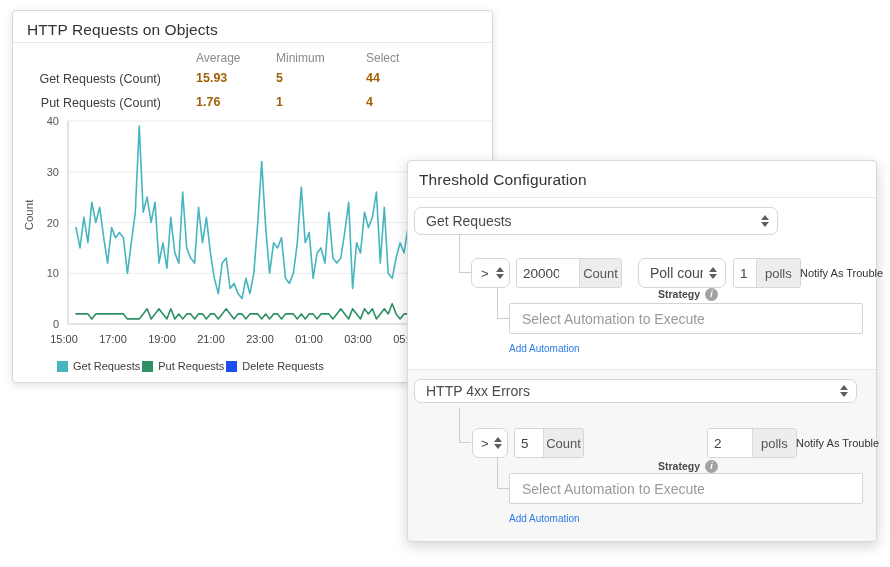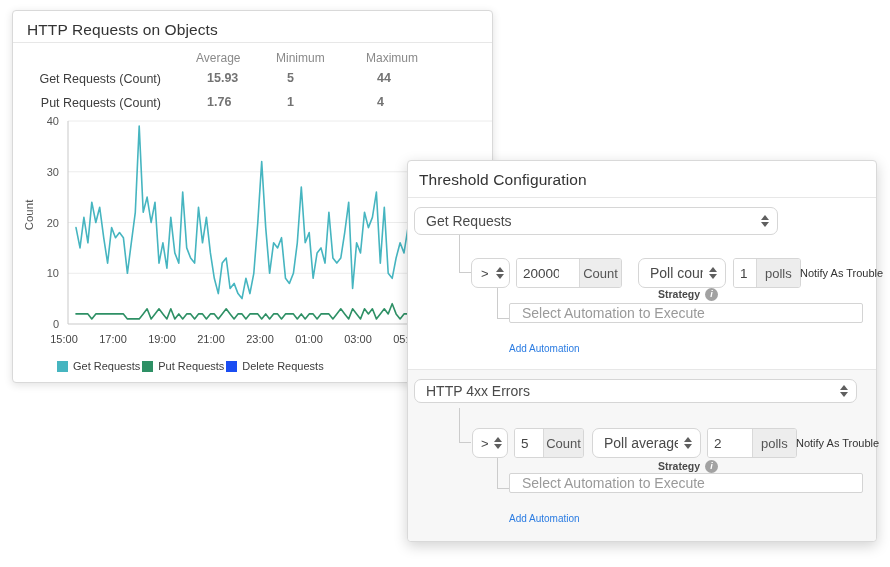--- a/index.html
+++ b/index.html
@@ -68,7 +68,7 @@
 
     <div class="stat-head" style="left:183px; top:40px;">Average</div>
     <div class="stat-head" style="left:263px; top:40px;">Minimum</div>
-    <div class="stat-head" style="left:353px; top:40px;">Maximum</div>
+    <div class="stat-head" style="left:353px; top:40px;">Select</div>
 
     <div>
       <div class="stat-label" style="left:18px; top:61px;">Get Requests (Count)</div>

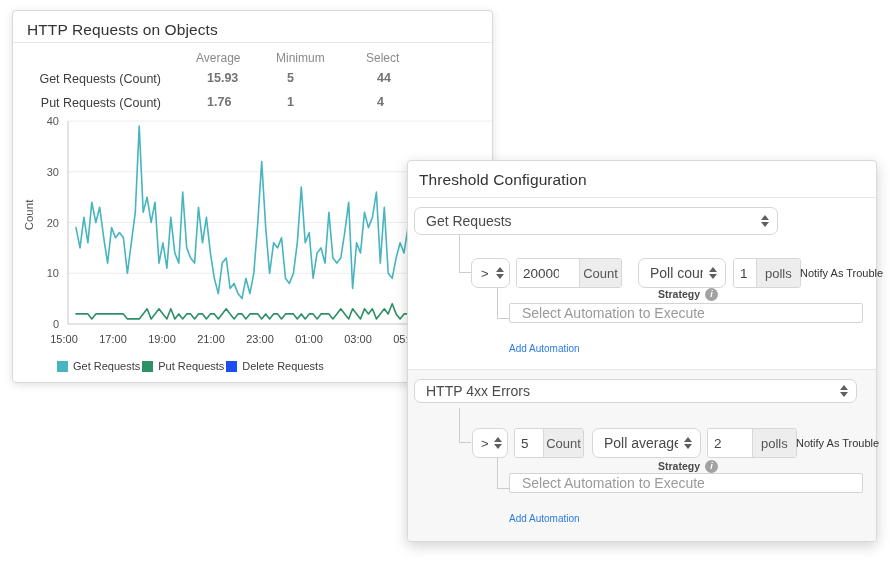--- a/index.html
+++ b/index.html
@@ -19,7 +19,7 @@
   
   .stat-head { position:absolute; font-size:12px; color:#8a8a8a; }
   .stat-label { position:absolute; font-size:12.5px; color:#3d3d3d; width:130px; text-align:right; }
-  .stat-val { position:absolute; font-size:12.5px; color:#737373; font-weight:bold;margin-left:11px; }
+  .stat-val { position:absolute; font-size:12.5px; color:#a16207; font-weight:bold; }
 
   
   #chart-svg { position:absolute; left:0; top:0; }

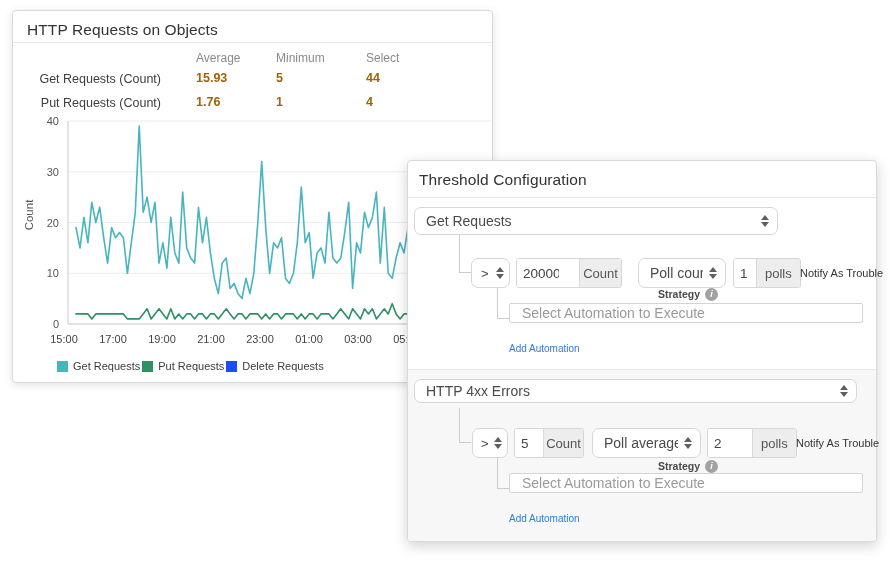--- a/index.html
+++ b/index.html
@@ -49,7 +49,7 @@
   .info-icon { width:13px; height:13px; border-radius:50%; background:#a2a2a2; color:#fff; font-size:9px;
                font-weight:bold; display:flex; align-items:center; justify-content:center; font-style:italic; cursor:pointer; }
   .notify { position:absolute; font-size:11px; color:#333; height:30px; display:flex; align-items:center; white-space:nowrap; }
-  .auto-input { position:absolute; height:20px; border:1px solid #d4d4d4; border-radius:2px; background:#fff;
+  .auto-input { position:absolute; height:31px; border:1px solid #d4d4d4; border-radius:2px; background:#fff;
                 font-size:14px; color:#9a9a9a; padding:0 12px; outline:none; font-family:inherit; }
   .auto-input::placeholder { color:#9a9a9a; opacity:1; }
   .link { position:absolute; font-size:10px; color:#2b7ce2; text-decoration:none; cursor:pointer; }

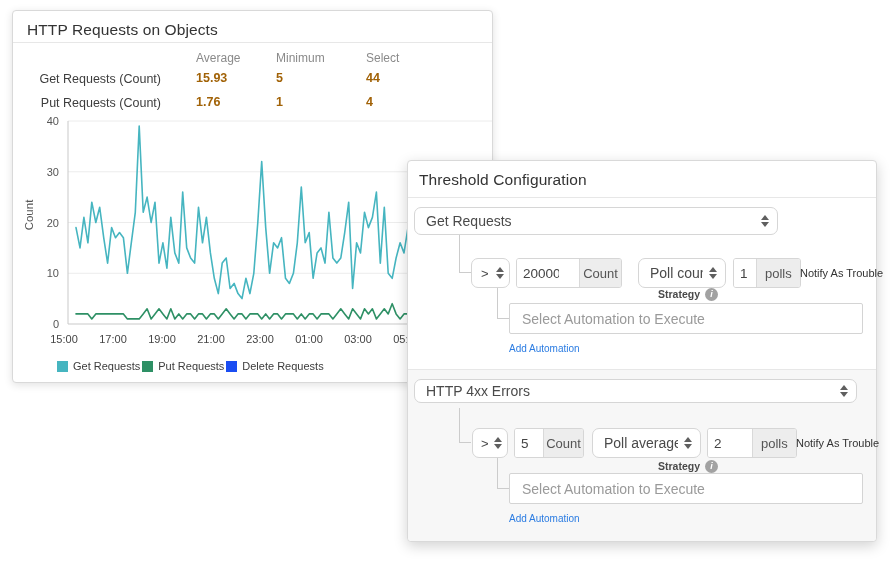--- a/index.html
+++ b/index.html
@@ -205,13 +205,6 @@
       <span class="addon" style="width:40px;">Count</span>
     </div>
 
-    <div class="sel" style="left:184px; top:267px; width:109px; height:30px;">
-      <span class="sel-text">Poll average</span>
-      <span class="stepper">
-          <span class="up"></span>
-          <span class="dn"></span>
-        </span>
-    </div>
 
     <div class="grp" style="left:299px; top:267px;">
       <input style="width: 44px;" value="2">

